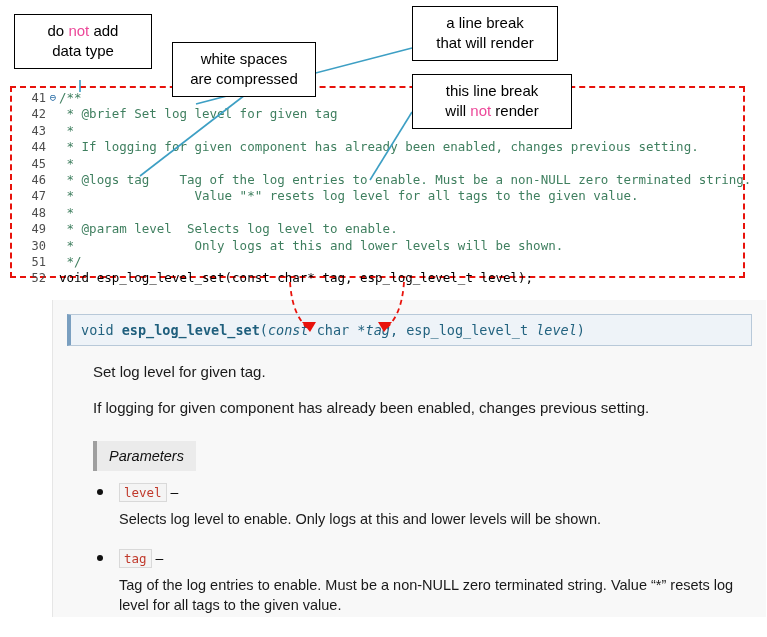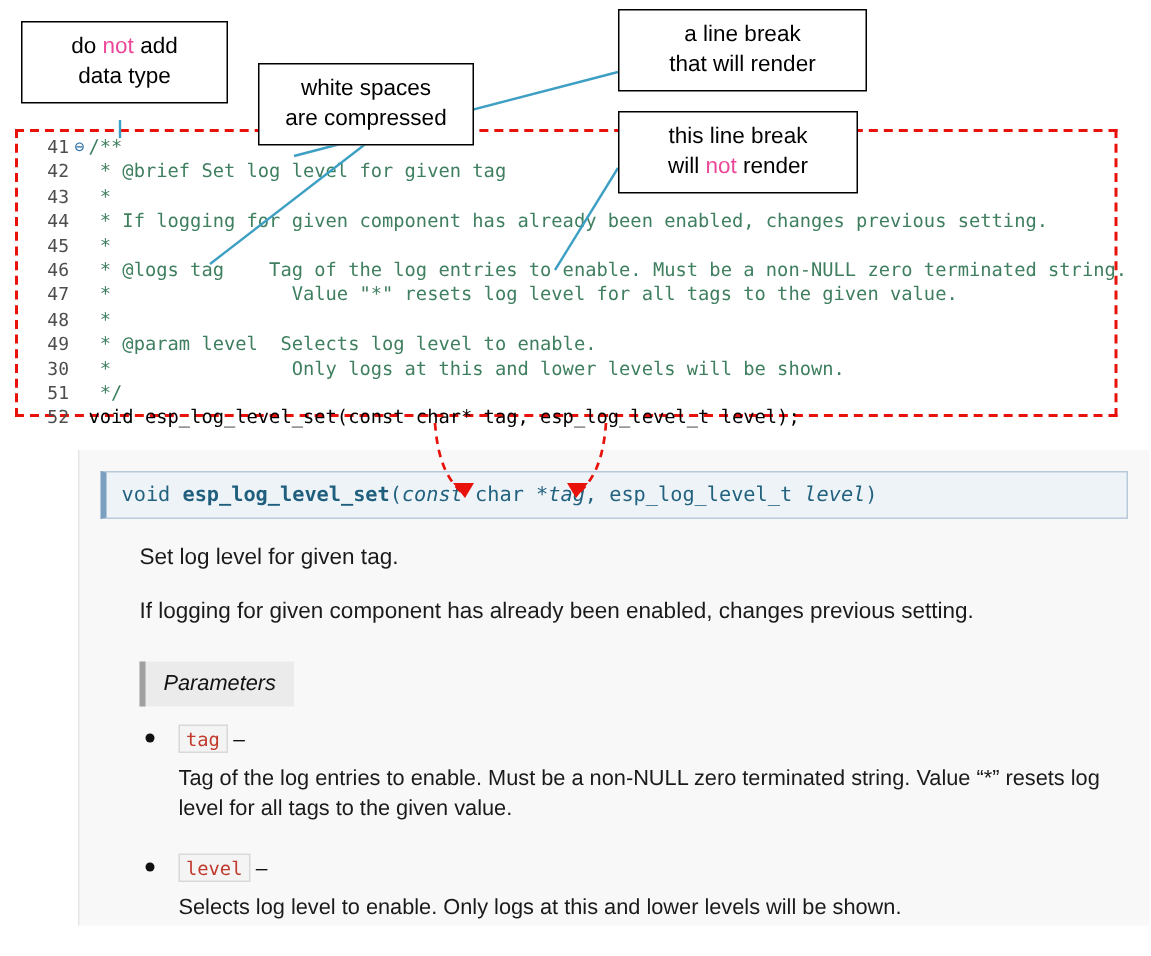--- a/index.html
+++ b/index.html
@@ -28,7 +28,7 @@
 
   #callout-datatype { left:14px;  top:14px;  width:138px; }
   #callout-spaces   { left:172px; top:42px;  width:144px; }
-  #callout-render   { left:412px; top:6px;   width:166px; }
+  #callout-render   { left:412px; top:6px;   width:146px; }
   #callout-norender { left:412px; top:74px;  width:160px; }
 
   

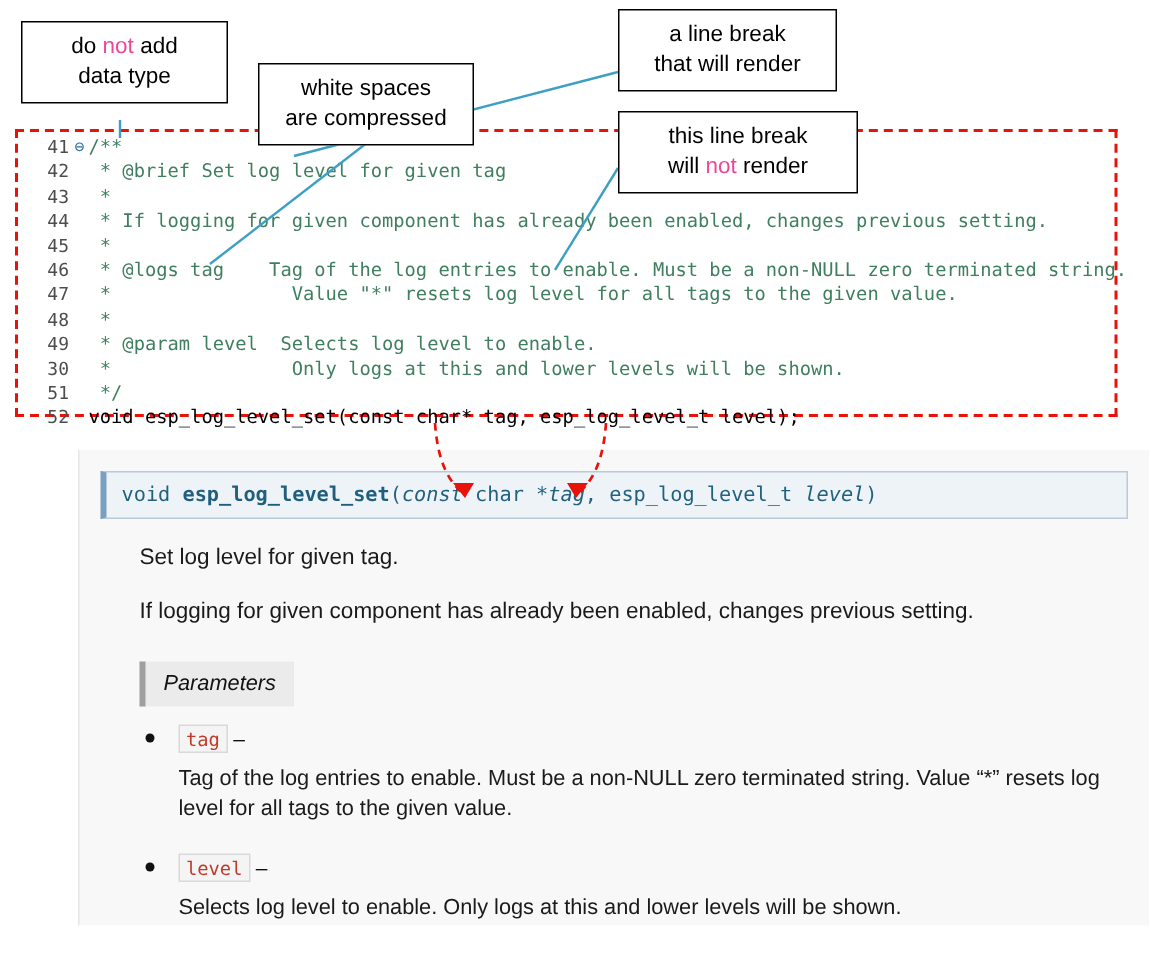--- a/index.html
+++ b/index.html
@@ -275,14 +275,14 @@
   <ul class="param-list">
     <li class="param-item">
       <span class="param-bullet"></span>
+      <span class="param-name">level</span><span class="param-dash"> – </span>
+      <div class="param-desc">Selects log level to enable. Only logs at this and lower levels will be shown.</div>
+    </li>
+    <li class="param-item">
+      <span class="param-bullet"></span>
       <span class="param-name">tag</span><span class="param-dash"> – </span>
       <div class="param-desc">Tag of the log entries to enable. Must be a non-NULL zero terminated string. Value “*” resets log level for all tags to the given value.</div>
     </li>
-    <li class="param-item">
-      <span class="param-bullet"></span>
-      <span class="param-name">level</span><span class="param-dash"> – </span>
-      <div class="param-desc">Selects log level to enable. Only logs at this and lower levels will be shown.</div>
-    </li>
   </ul>
 
 </div>

